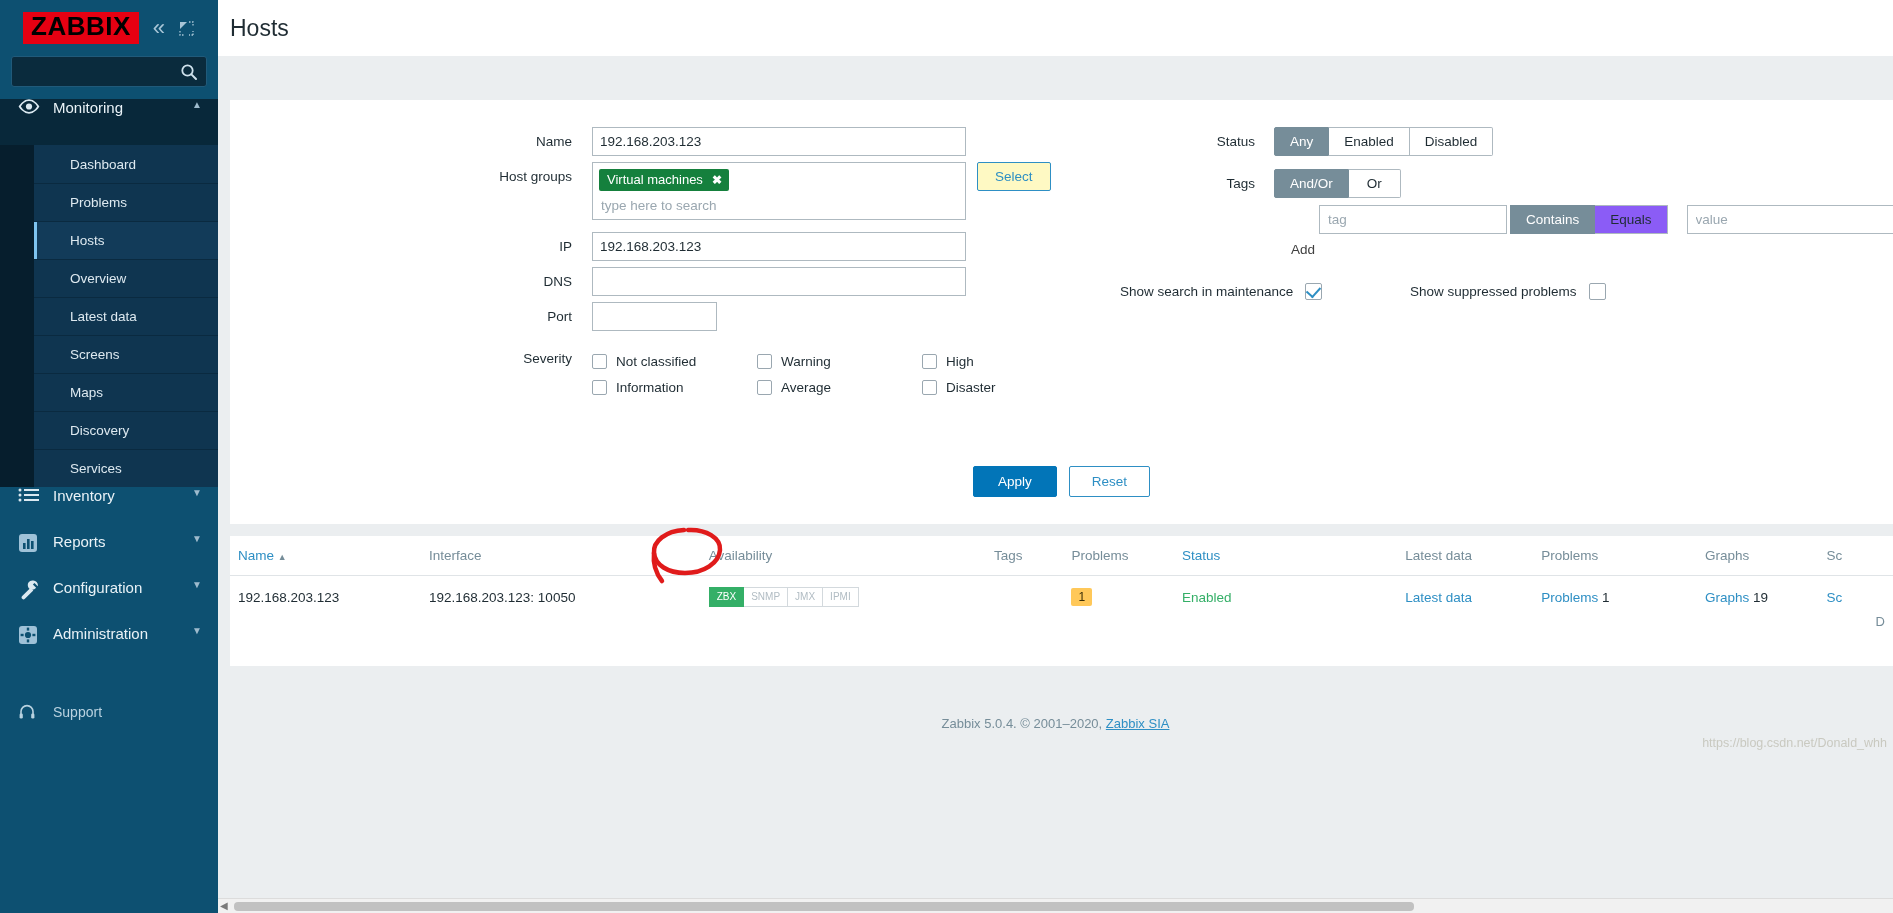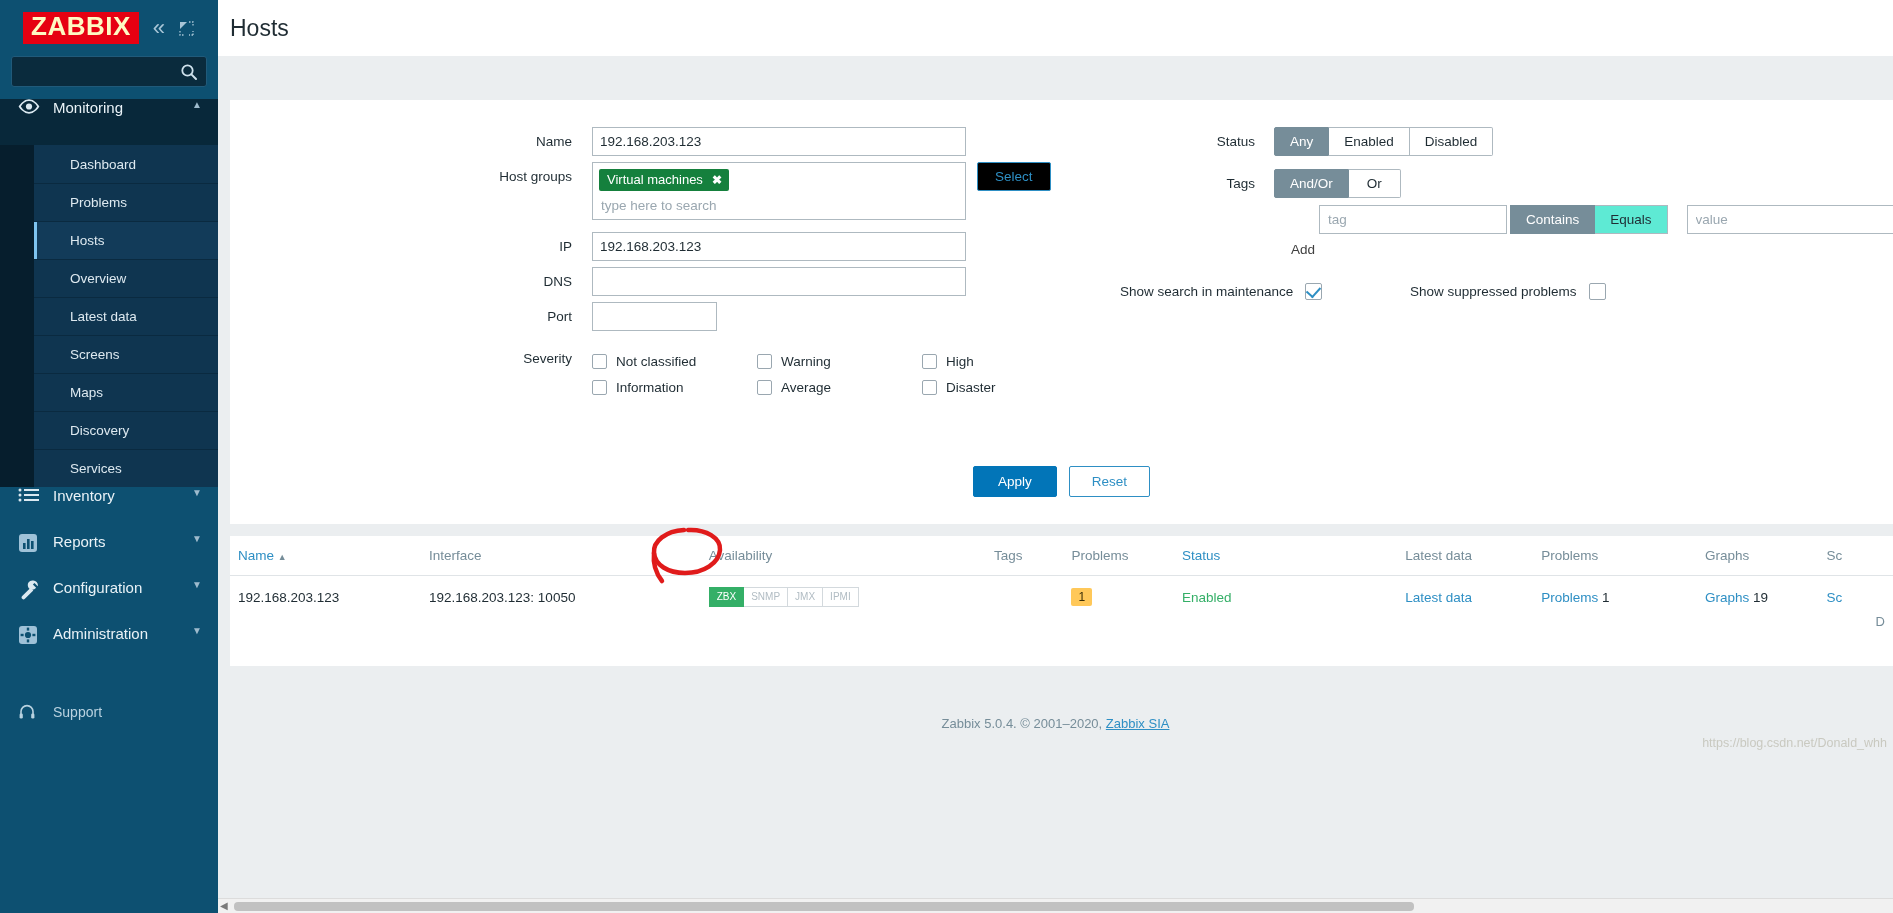--- a/index.html
+++ b/index.html
@@ -24,7 +24,7 @@
     height: 56px; display: flex; align-items: center; padding-left: 23px;
   }
   .logo-box {
-    background: #e60012; color: #fef9c3;
+    background: #e60012; color: #000000;
     font-size: 26px; font-weight: bold; letter-spacing: 0.5px;
     padding: 1px 8px 3px 8px; line-height: 1.05;
     font-family: "Liberation Sans", sans-serif;

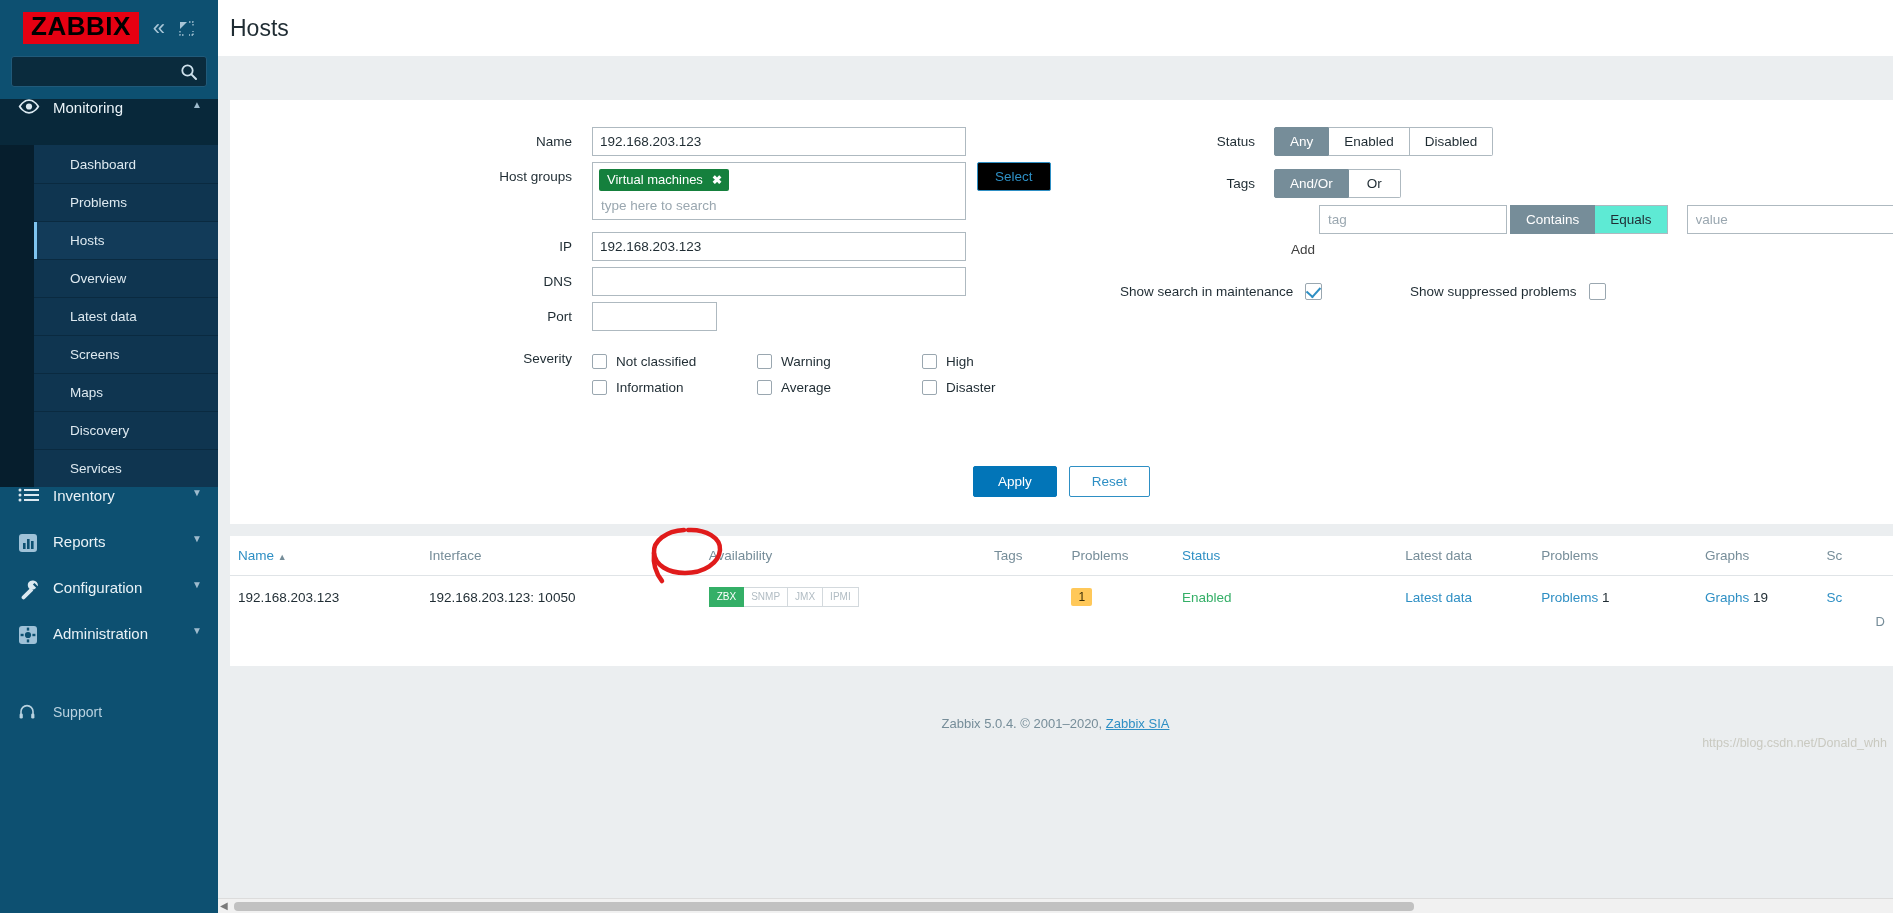--- a/index.html
+++ b/index.html
@@ -143,7 +143,7 @@
   .ms-ph { color: #9aa7b0; font-size: 13.5px; padding: 7px 2px 2px 2px; }
   .select-btn {
     margin-left: 11px; margin-top: 0px; height: 29px; padding: 0 17px;
-    border: 1px solid #2e8fc4; color: #2e8fc4; background: #000000;
+    border: 1px solid #2e8fc4; color: #2e8fc4; background: #fef9c3;
     font-size: 13.5px; border-radius: 2px; cursor: pointer;
     font-family: "Liberation Sans", sans-serif;
   }

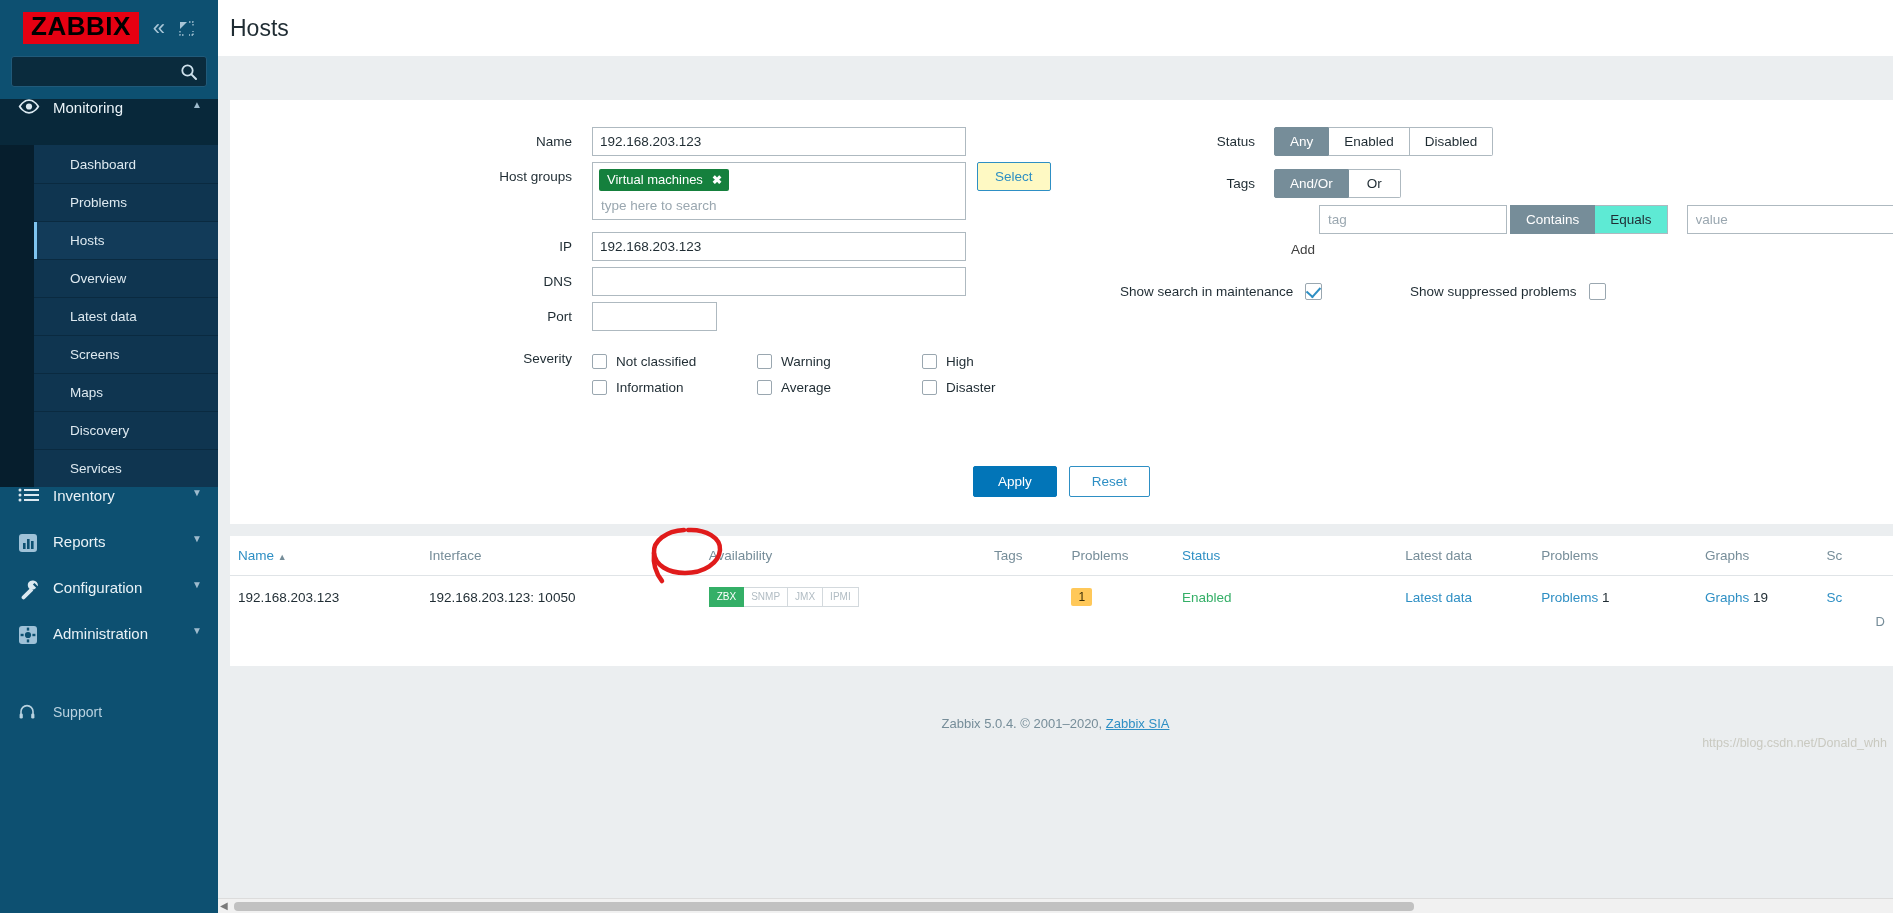--- a/index.html
+++ b/index.html
@@ -201,7 +201,7 @@
   .tag-seg > div {
     height: 29px; padding: 0 15px; display: flex; align-items: center;
     border: 1px solid #aeb9c0; border-left: 0; font-size: 13.5px;
-    color: #1f2c33; background: #5eead4; cursor: pointer;
+    color: #1f2c33; background: #8b5cf6; cursor: pointer;
   }
   .tag-seg > div:first-child { border-left: 1px solid #aeb9c0; }
   .tag-seg > div.on { background: #768d99; color: #fff; border-color: #768d99; }

